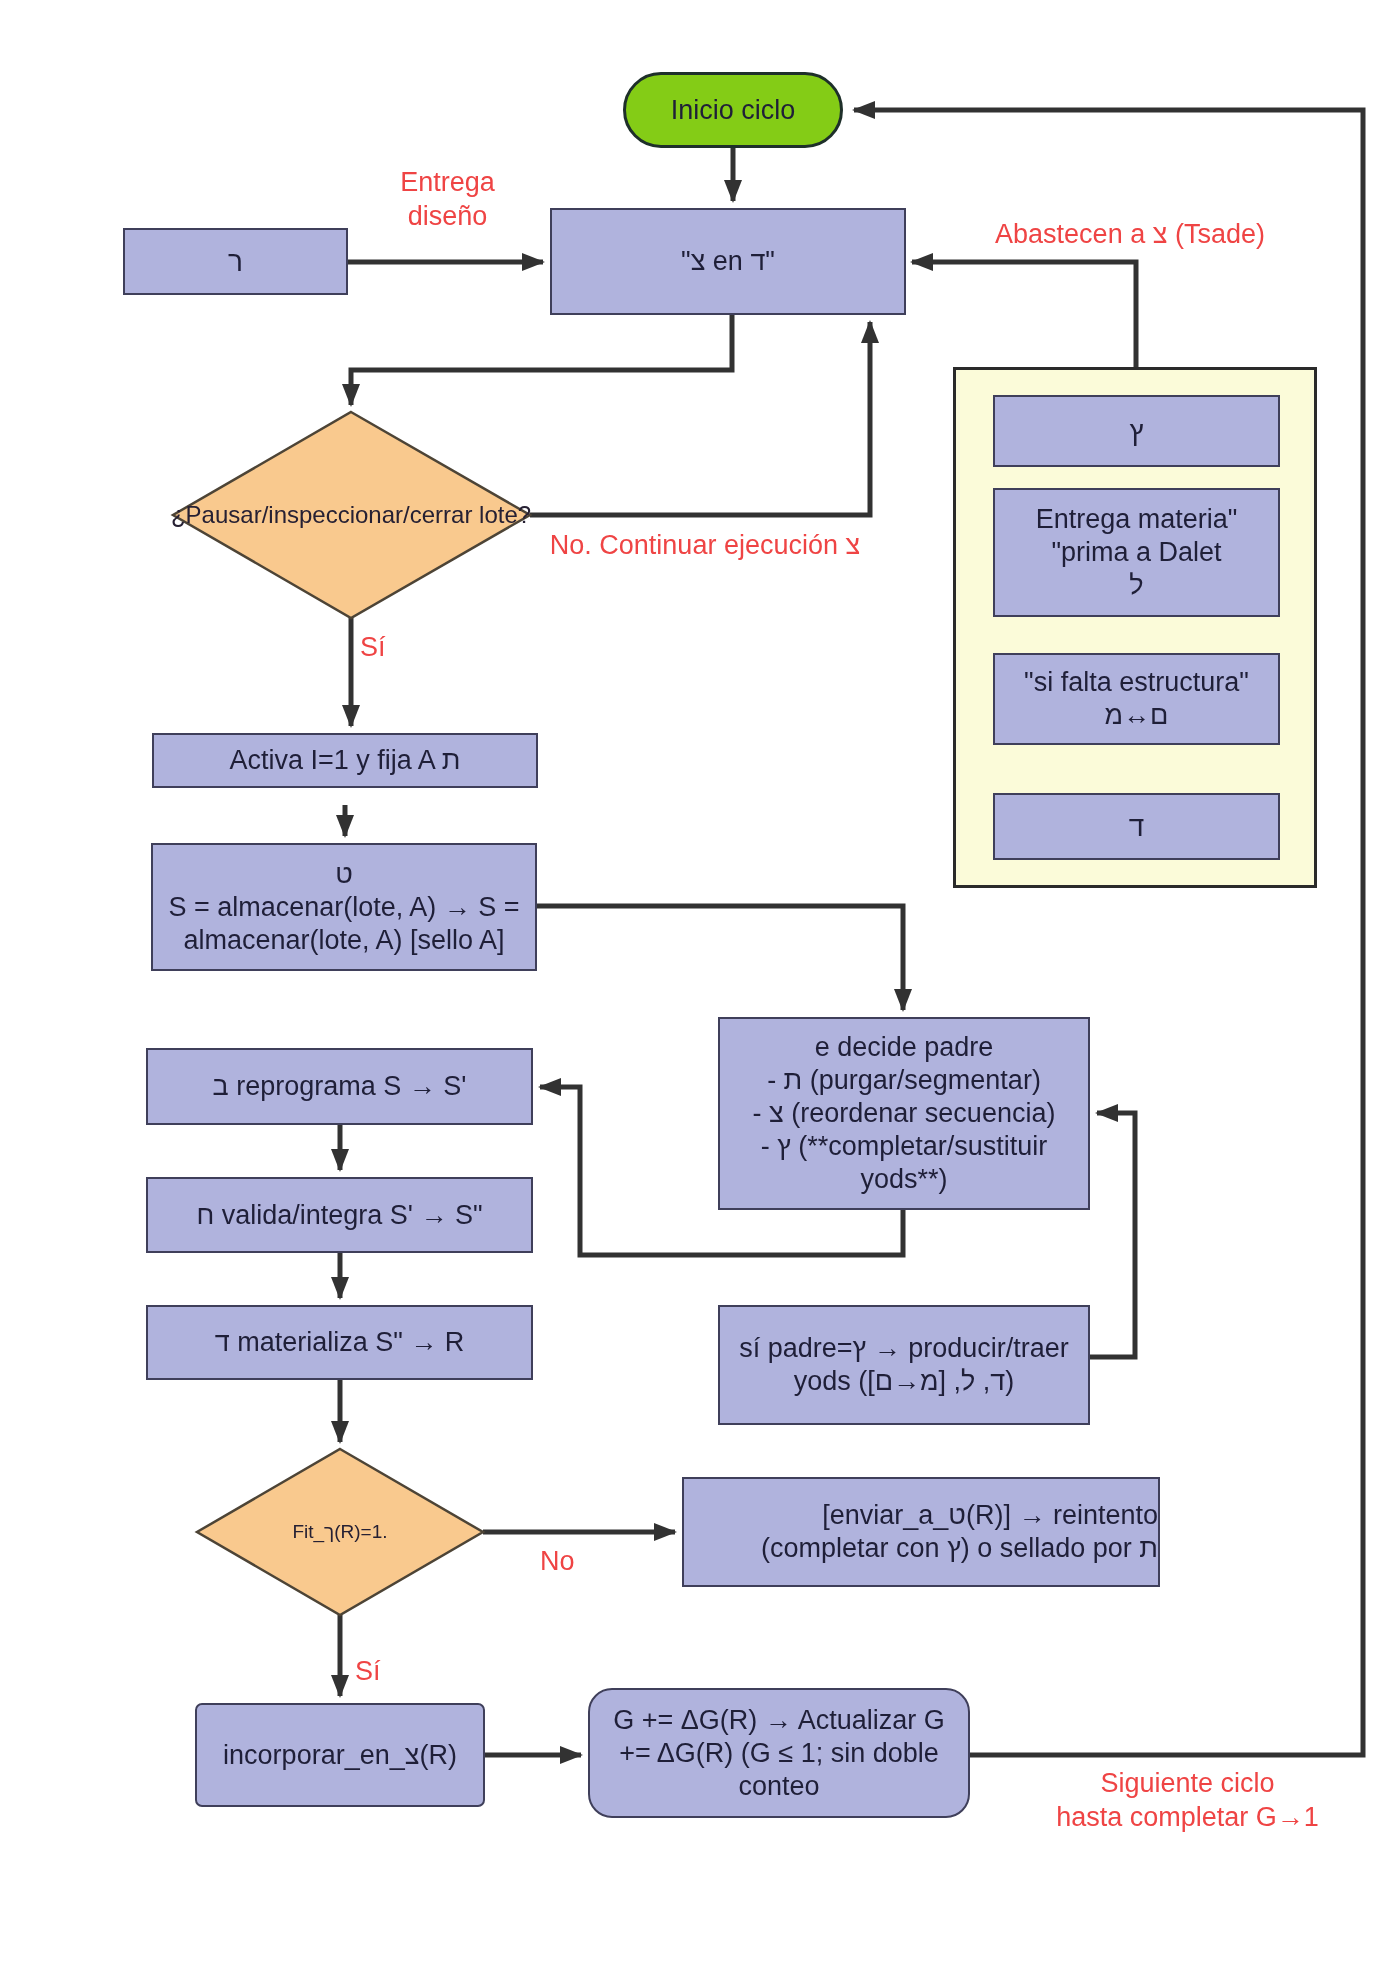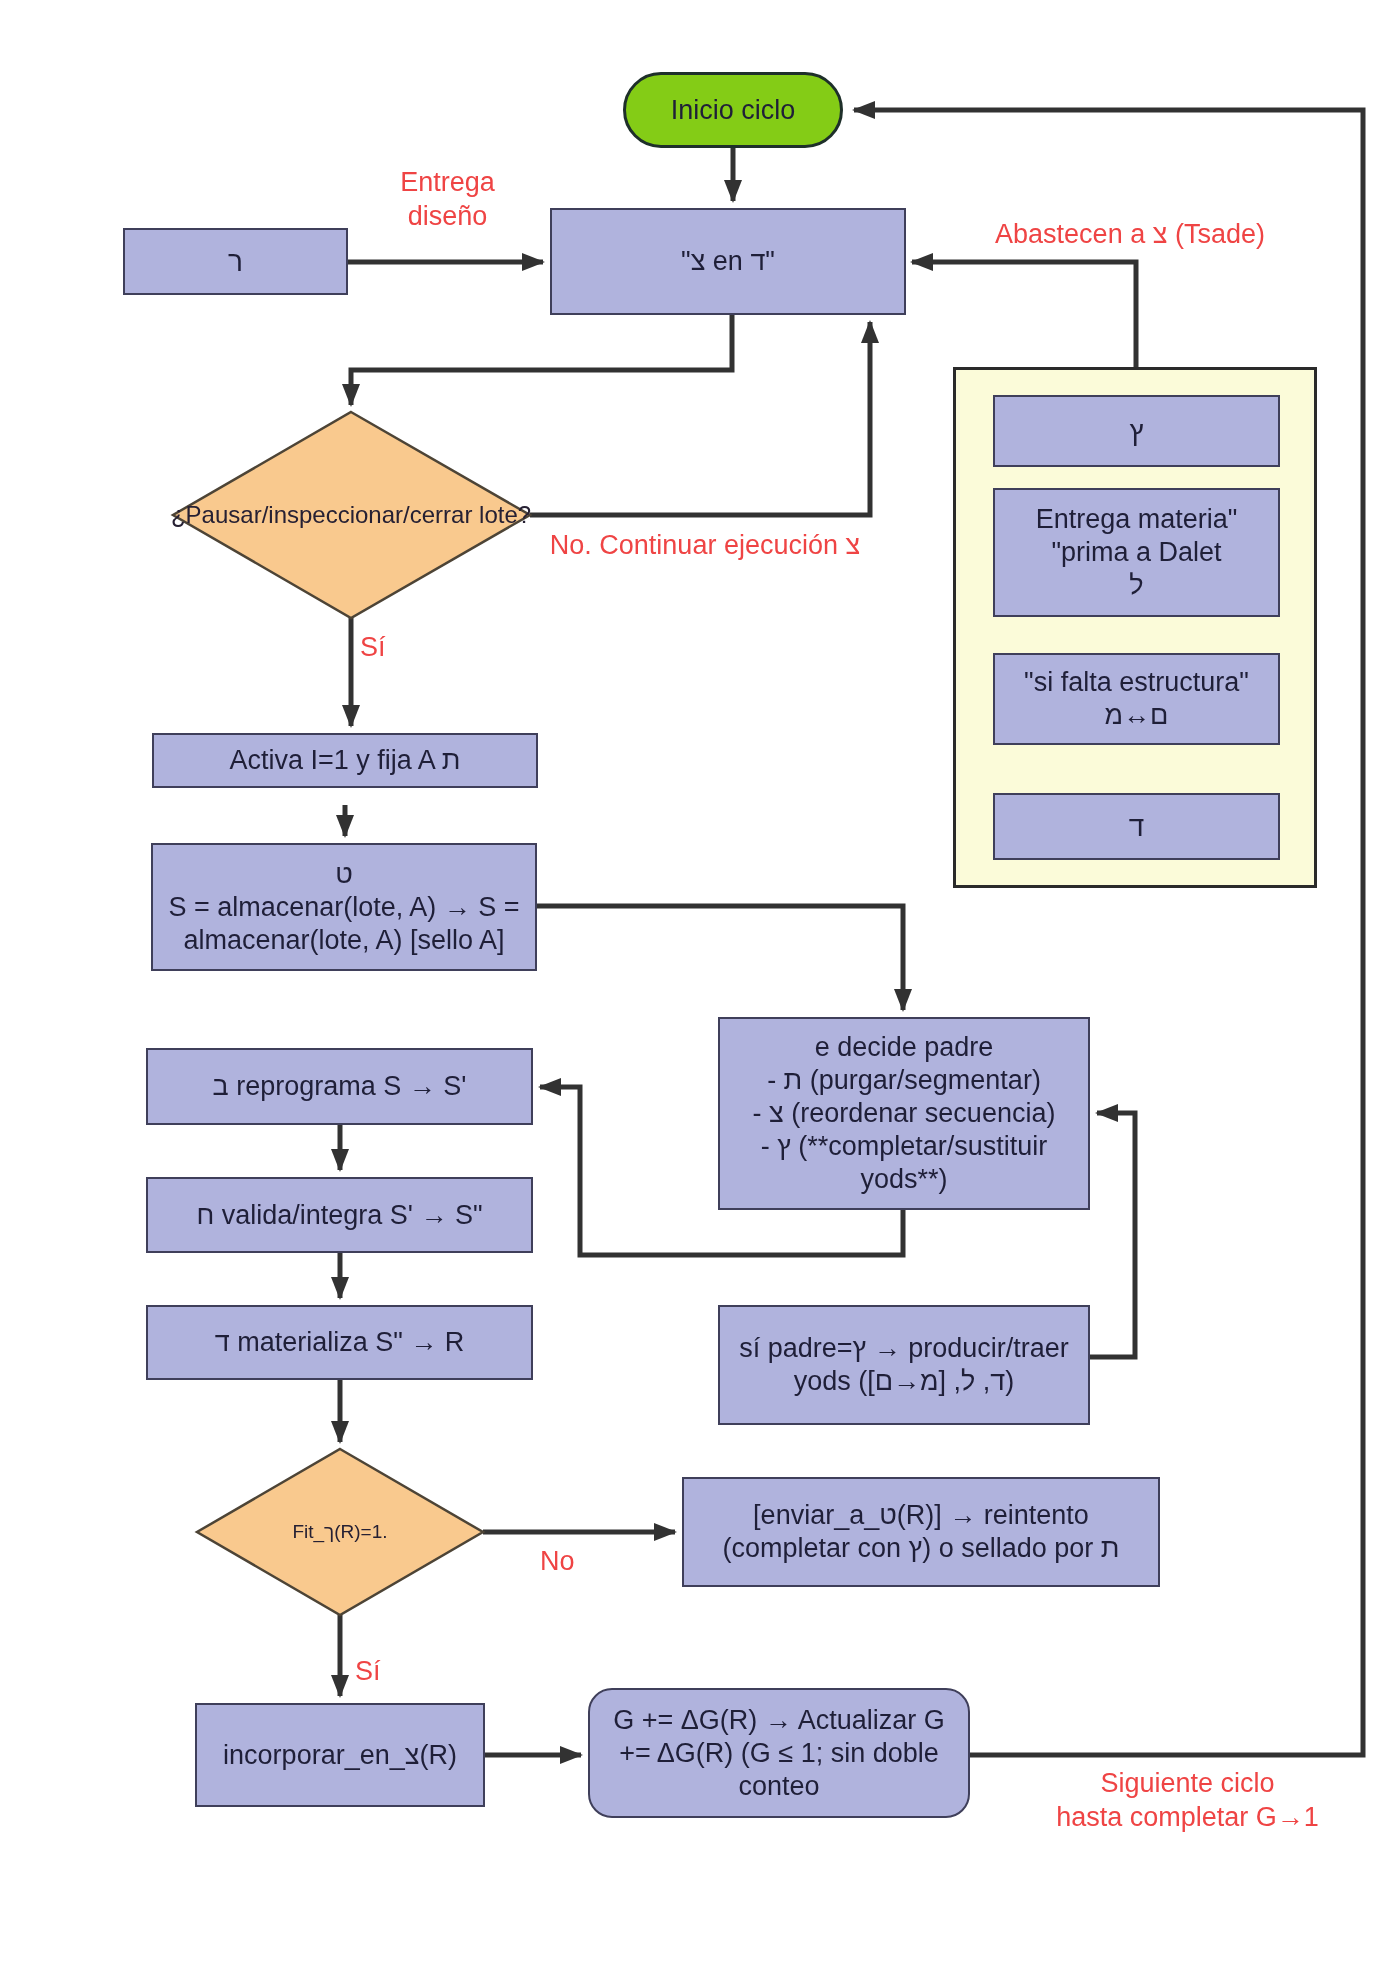--- a/index.html
+++ b/index.html
@@ -138,7 +138,7 @@
     <div class="ln">Fit_ך(R)=1.</div>
   </div>
 
-  <div class="node" style="left:682px;top:1477px;width:478px;height:110px;">
+  <div class="node" style="left:682px;top:1477px;width:478px;height:110px;align-items:flex-end;">
     <div class="ln">[enviar_a_ט(R)] → reintento</div>
     <div class="ln">(completar con ץ) o sellado por ת</div>
   </div>

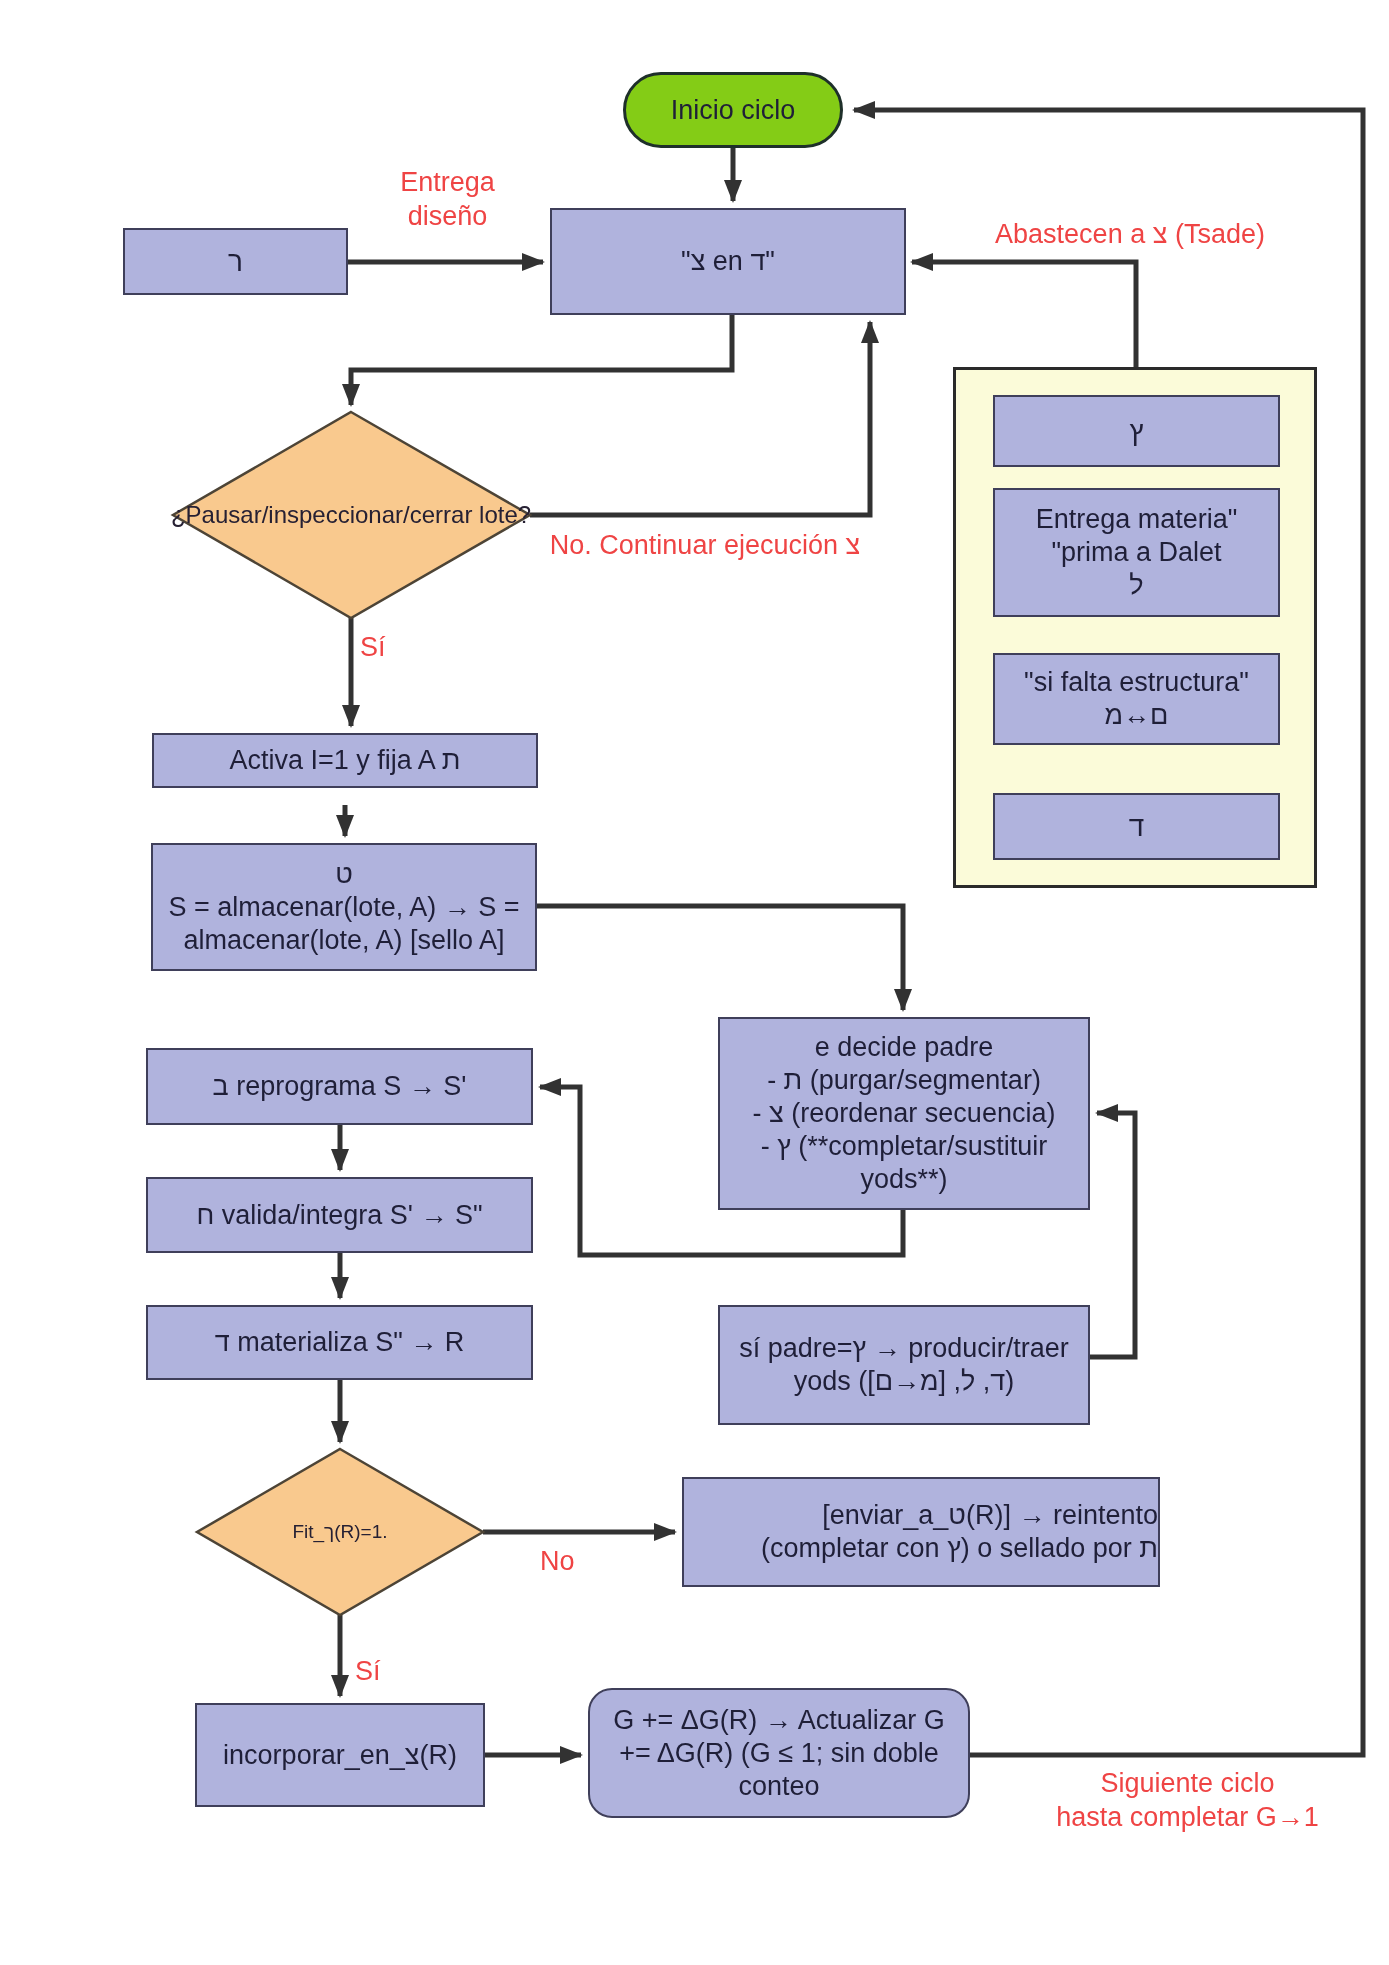--- a/index.html
+++ b/index.html
@@ -143,7 +143,7 @@
     <div class="ln">(completar con ץ) o sellado por ת</div>
   </div>
 
-  <div class="node" style="left:195px;top:1703px;width:290px;height:104px;">
+  <div class="node" style="left:195px;top:1703px;width:290px;height:104px;border-radius:7px;">
     <div class="ln">incorporar_en_צ(R)</div>
   </div>
 

